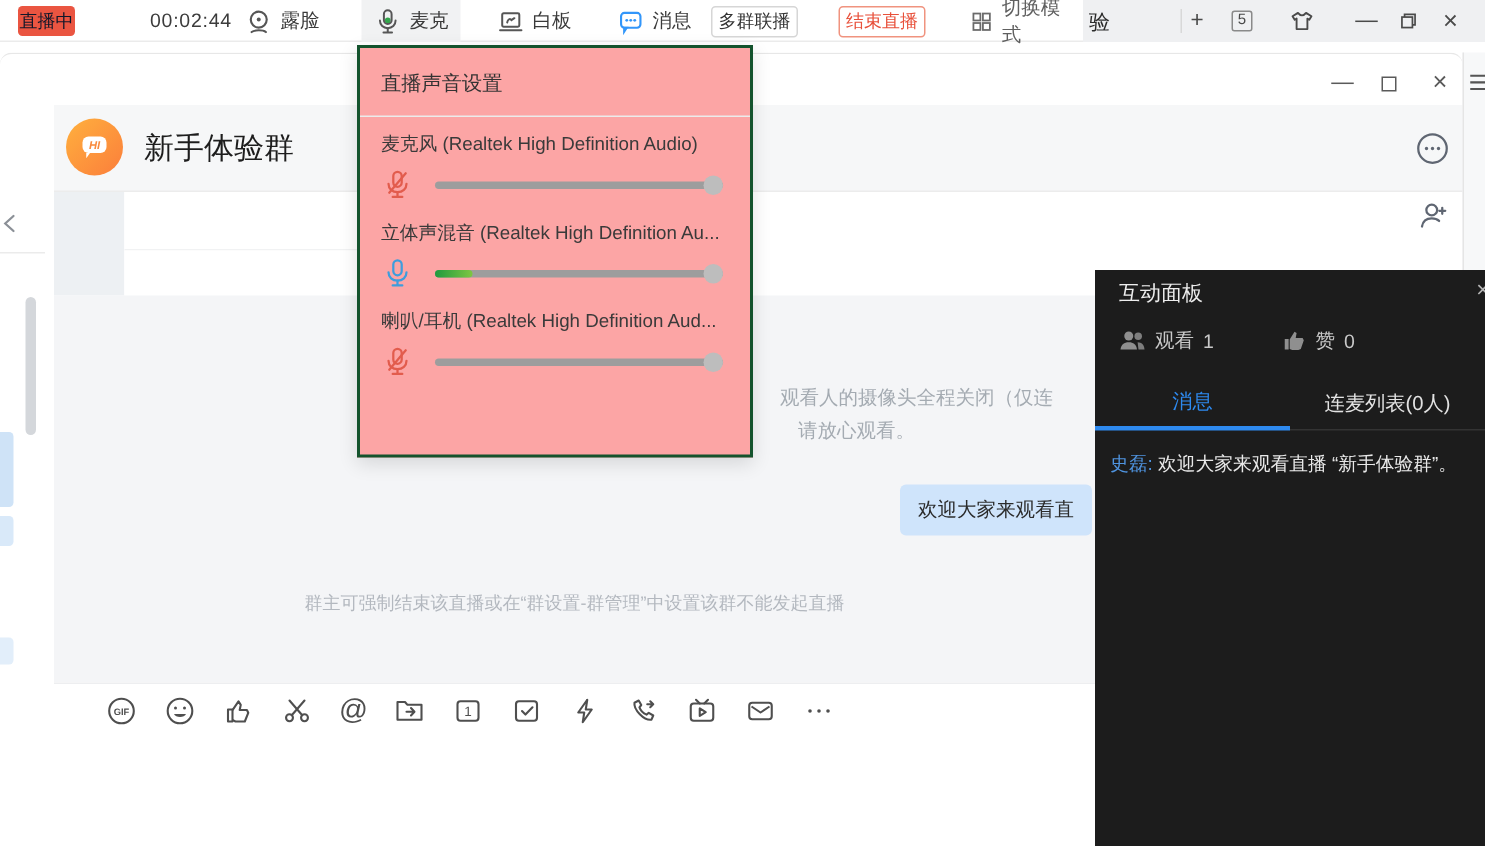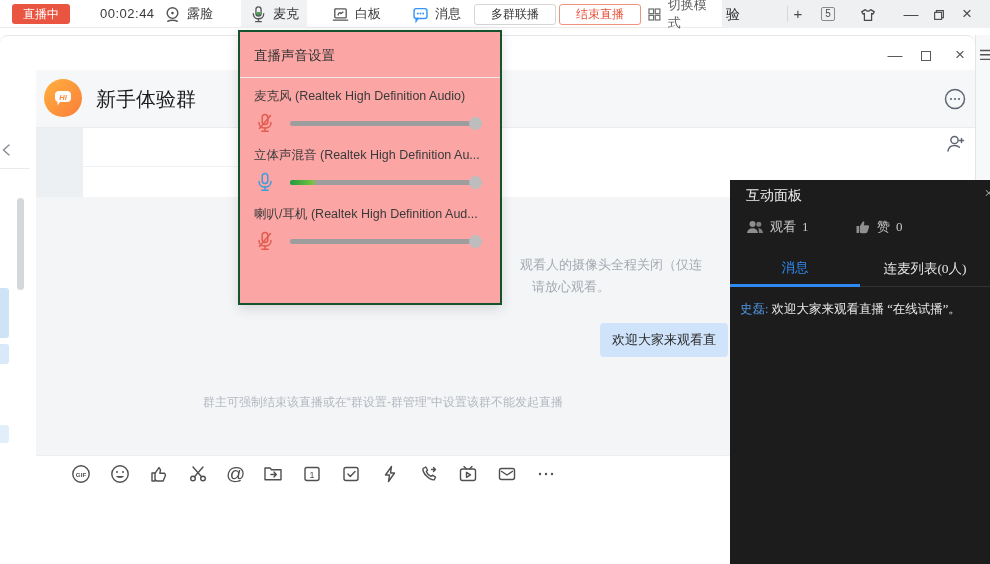--- a/index.html
+++ b/index.html
@@ -18,7 +18,7 @@
 
   
   .live-toolbar{left:0;top:0;width:722px;height:28px;background:#fff;border-bottom:1px solid #ebebeb;}
-  .live-badge{left:12px;top:4px;width:58px;height:20px;background:#ea5541;border-radius:3px;color:#ffffff;font-size:12px;text-align:center;line-height:20px;}
+  .live-badge{left:12px;top:4px;width:38px;height:20px;background:#ea5541;border-radius:3px;color:#0f172a;font-size:12px;text-align:center;line-height:20px;}
   .timer{left:100px;top:0;height:28px;line-height:28px;font-size:13px;color:#3c3c3c;letter-spacing:.5px;}
   .tb-item{top:0;height:28px;display:flex;align-items:center;gap:5px;font-size:13px;color:#3a3a3a;padding:0 8px;}
   .tb-item.active{background:#f1f2f3;}

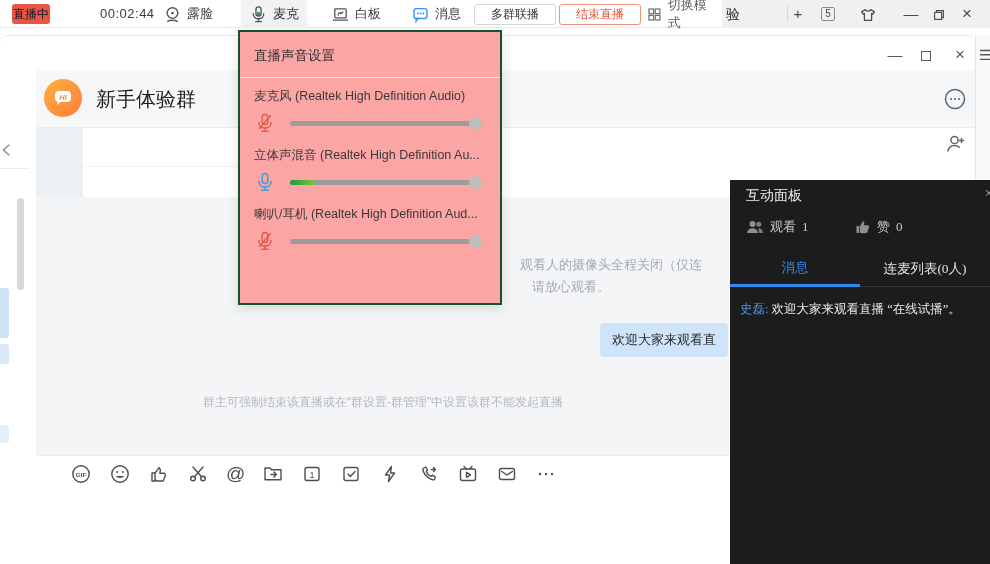--- a/index.html
+++ b/index.html
@@ -22,7 +22,7 @@
   .timer{left:100px;top:0;height:28px;line-height:28px;font-size:13px;color:#3c3c3c;letter-spacing:.5px;}
   .tb-item{top:0;height:28px;display:flex;align-items:center;gap:5px;font-size:13px;color:#3a3a3a;padding:0 8px;}
   .tb-item.active{background:#f1f2f3;}
-  .tb-btn{top:4px;height:21px;line-height:19px;padding:0 16px;font-size:12px;background:#fff;border:1px solid #d6d6d6;border-radius:3px;color:#333;}
+  .tb-btn{top:4px;height:21px;line-height:19px;padding:0 4px;font-size:12px;background:#fff;border:1px solid #d6d6d6;border-radius:3px;color:#333;}
   .tb-btn.danger{border-color:#f0937f;color:#e8503a;}
 
   

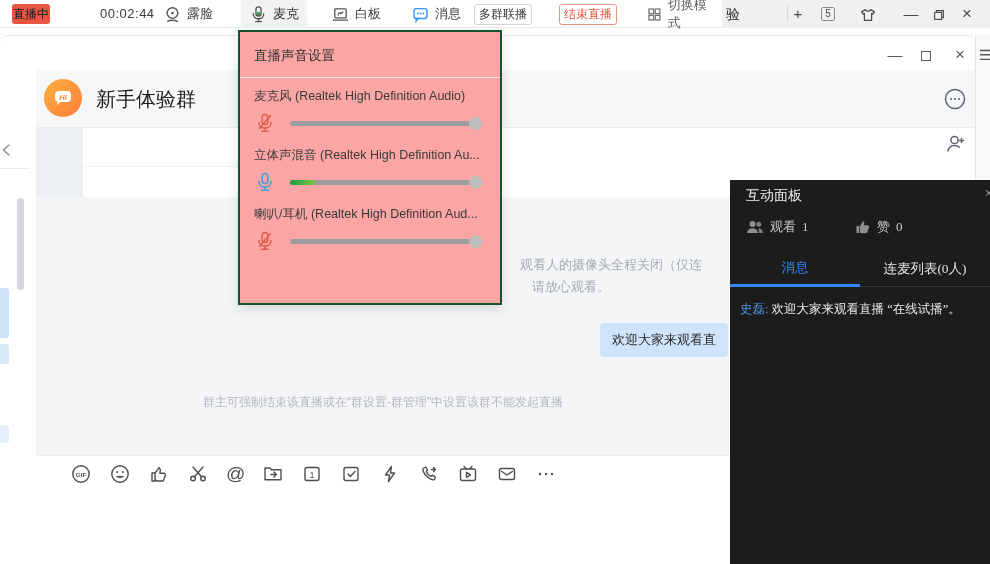--- a/index.html
+++ b/index.html
@@ -66,7 +66,7 @@
   .slider .thumb{position:absolute;top:-4px;right:-4px;width:13px;height:13px;border-radius:50%;background:#bdbdbd;}
 
   
-  .interaction-panel{left:730px;top:180px;width:260px;height:384px;background:#1c1c1c;z-index:30;color:#e9e9e9;font-family:Liberation Serif, serif;}
+  .interaction-panel{left:730px;top:180px;width:260px;height:384px;background:#1c1c1c;z-index:30;color:#e9e9e9;}
   .ip-title{position:absolute;left:16px;top:7px;font-size:14px;color:#ededed;}
   .ip-close{position:absolute;right:-3px;top:5px;font-size:15px;color:#b5b5b5;}
   .ip-stats{position:absolute;left:0;top:38px;width:260px;height:24px;}

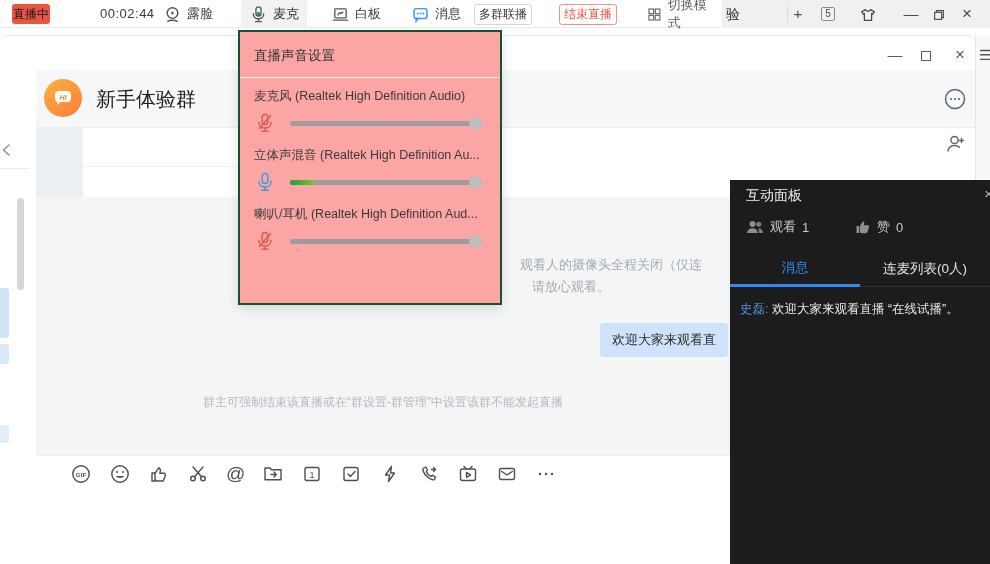--- a/index.html
+++ b/index.html
@@ -364,7 +364,7 @@
       <div class="ip-tab">连麦列表(0人)</div>
     </div>
     <div class="ip-msg">
-      <span class="ip-sender">史磊:</span><span> 欢迎大家来观看直播 “在线试播”。</span>
+      <span class="ip-sender">史磊:</span><span> 欢迎大家来观看直播 “新手体验群”。</span>
     </div>
   </div>
 

